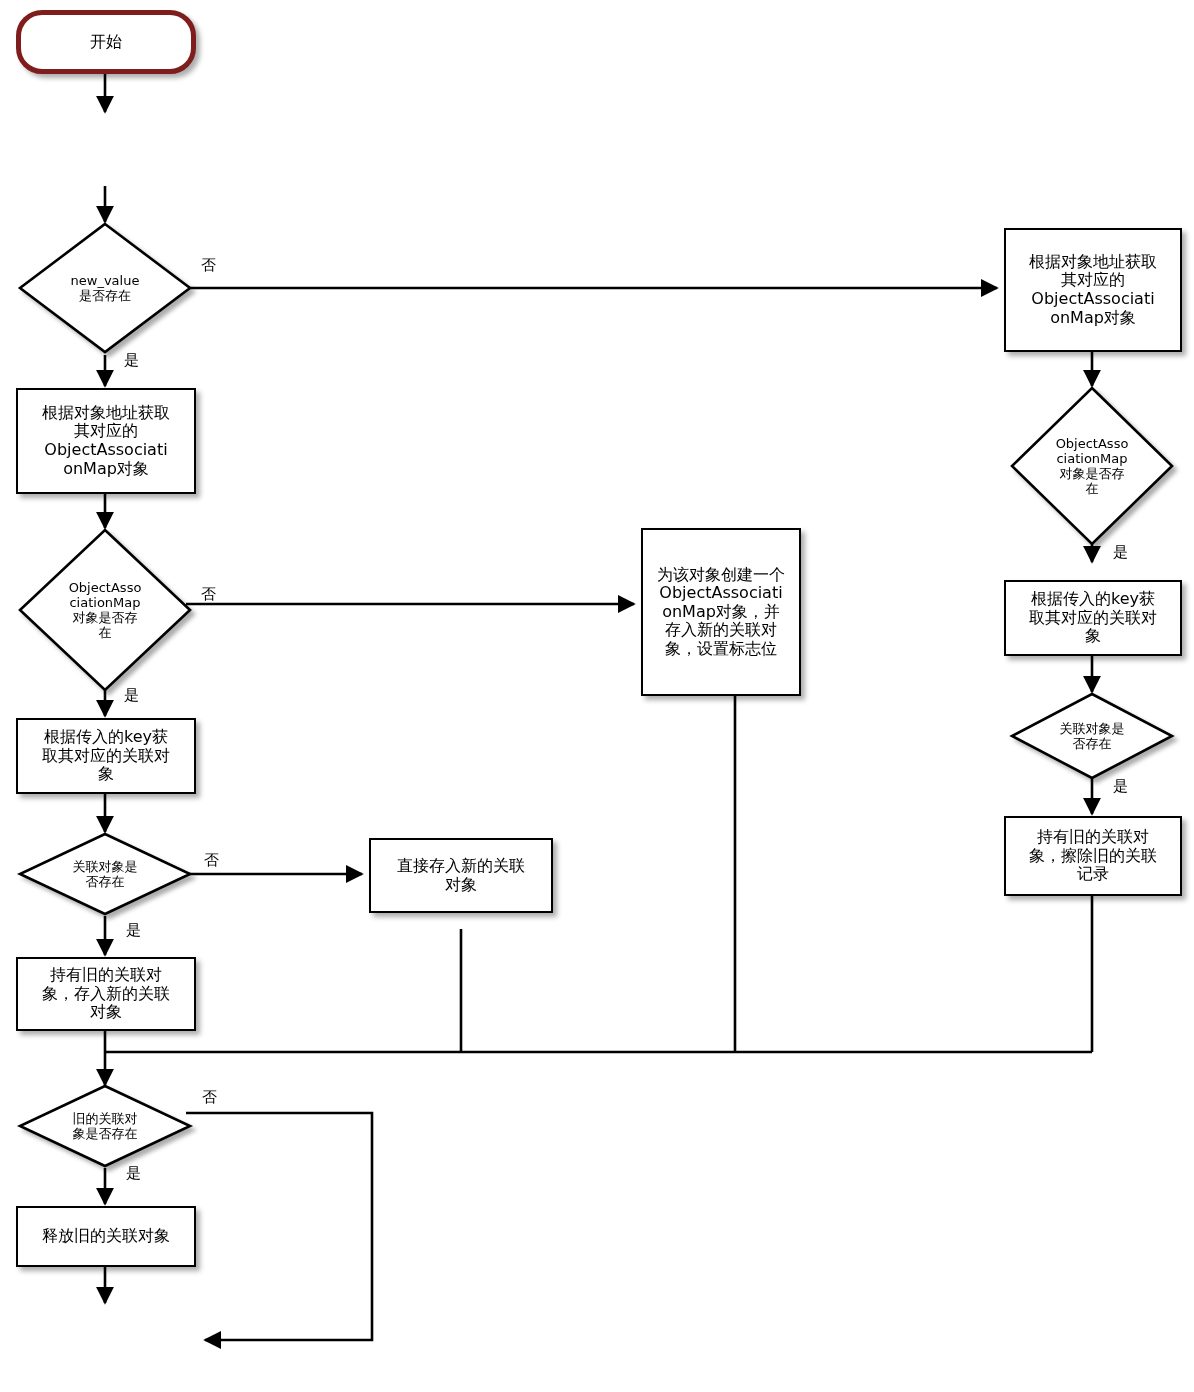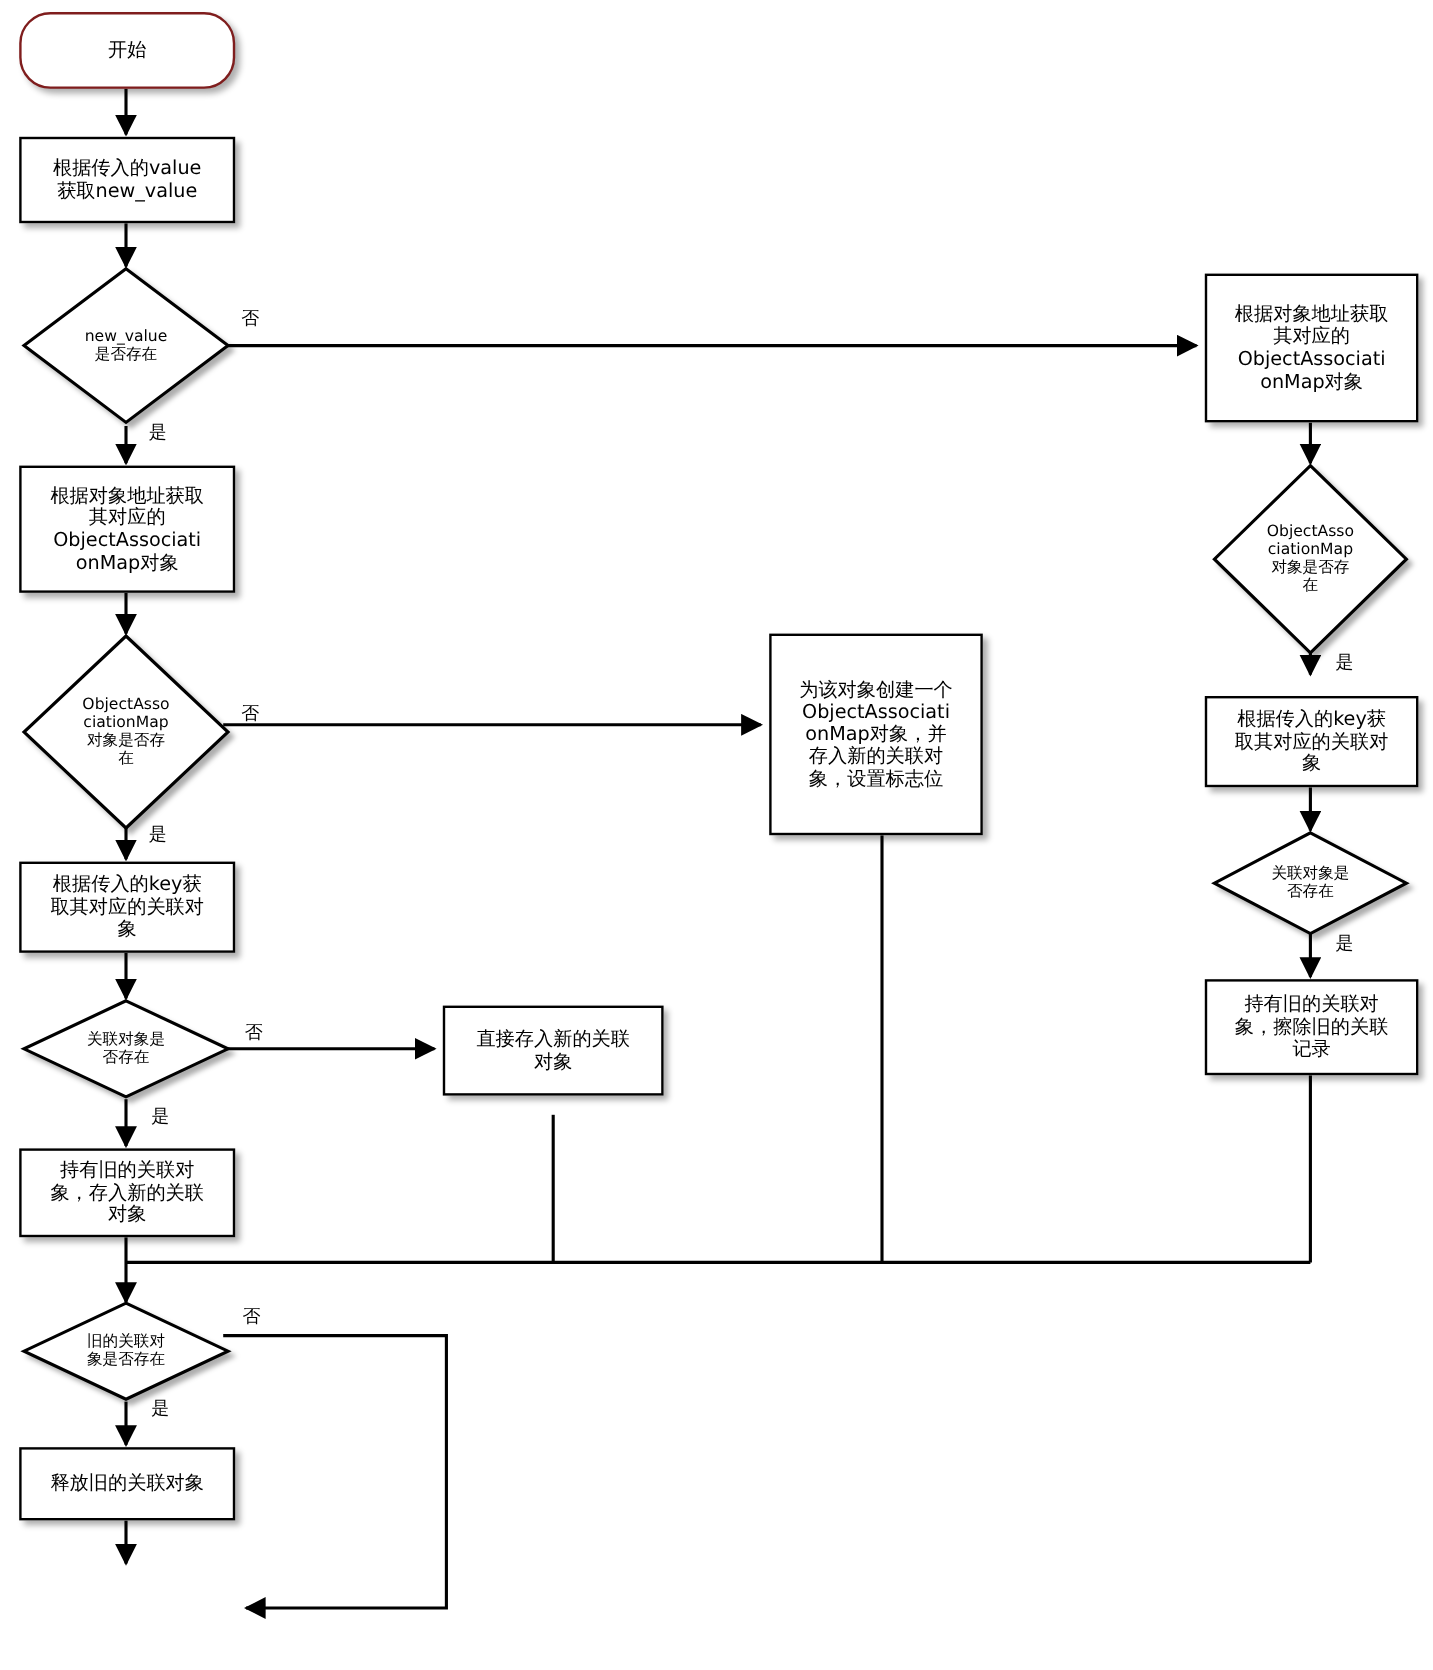--- a/index.html
+++ b/index.html
@@ -51,7 +51,7 @@
   
   .term {
     background: #ffffff;
-    border: 2px solid #7f1d1d;
+    border: 5px solid #7f1d1d;
     border-radius: 26px;
     box-shadow: 4px 4px 5px rgba(0,0,0,0.32);
     font-size: 16px;

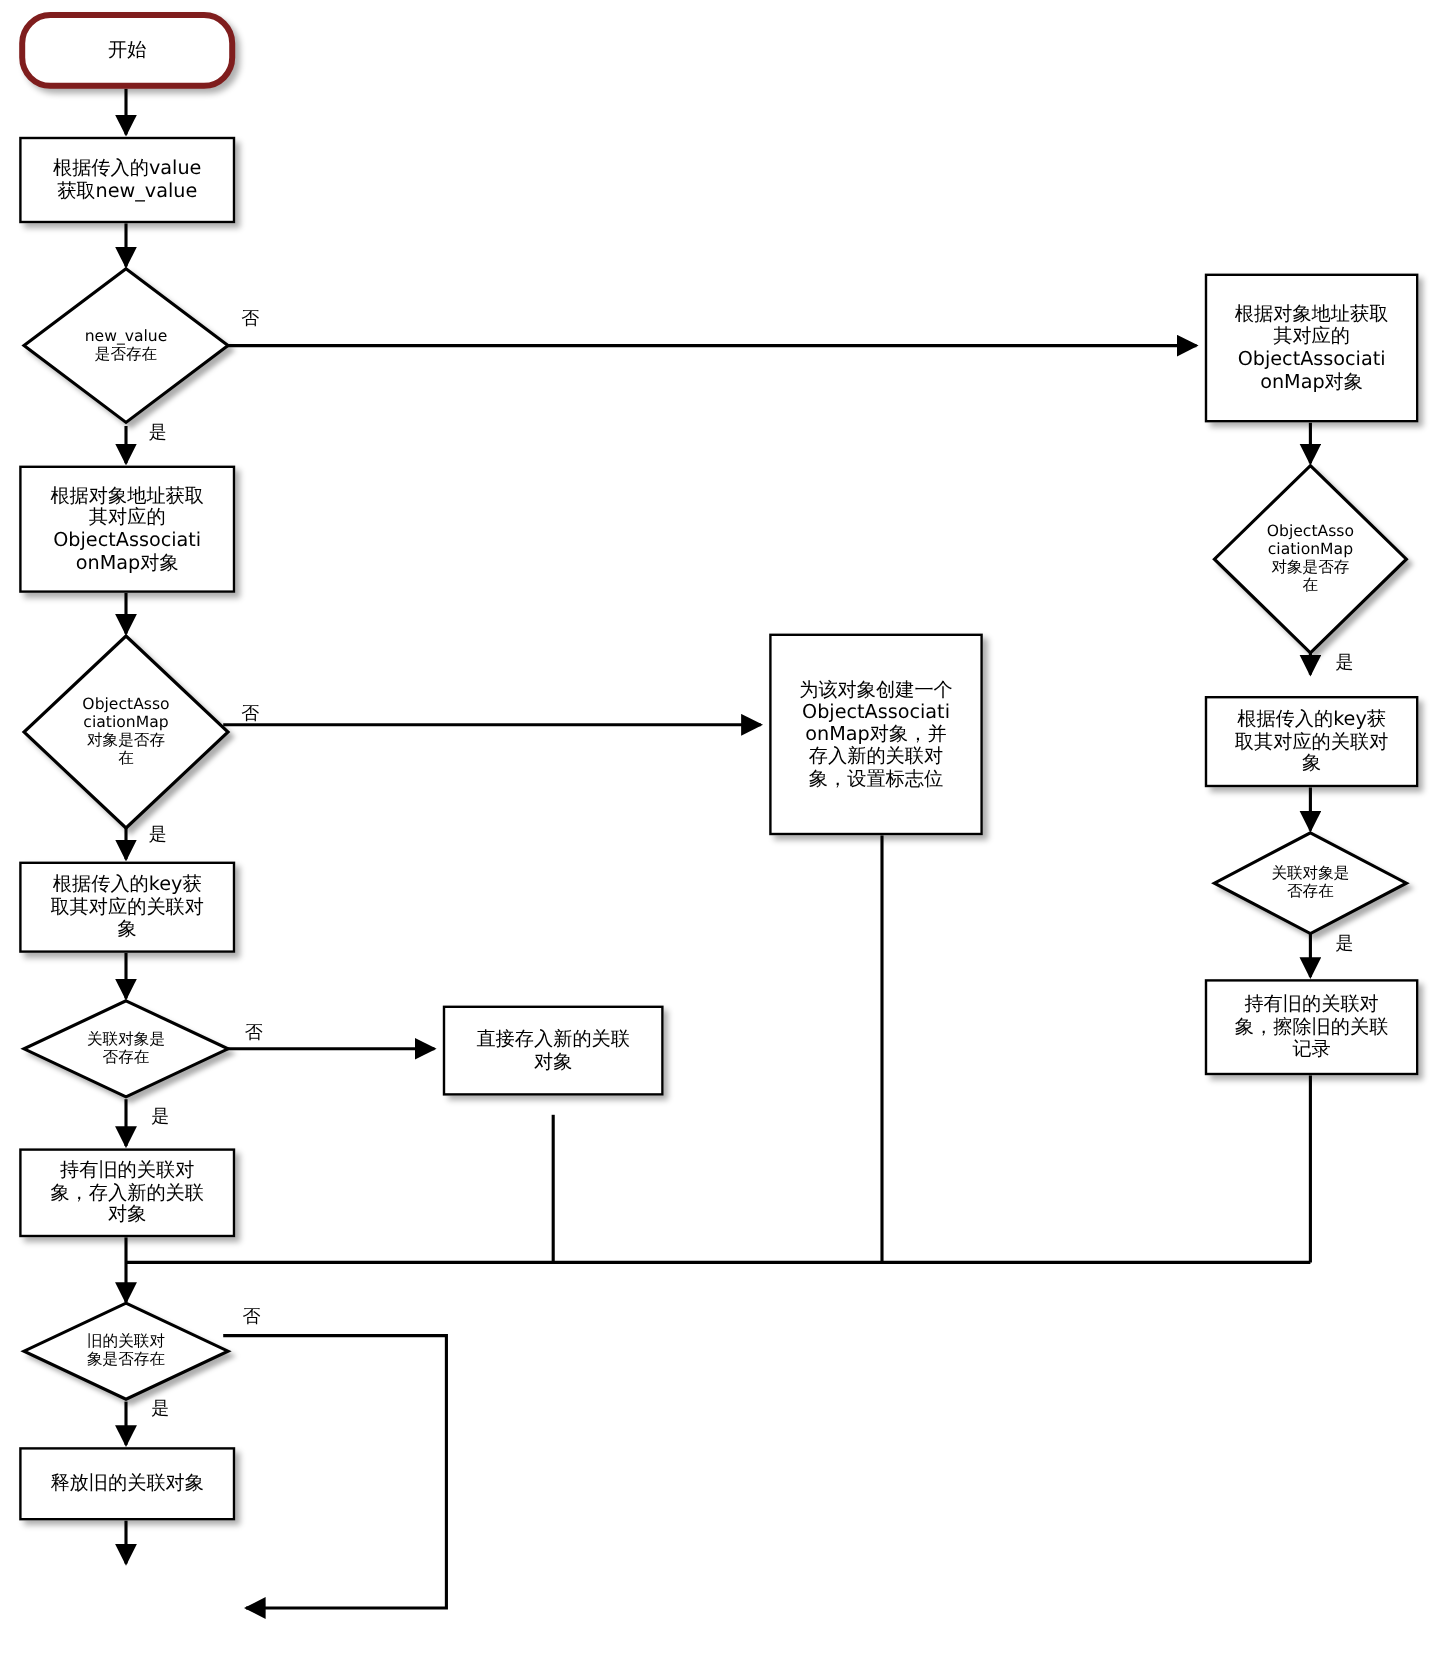--- a/index.html
+++ b/index.html
@@ -150,10 +150,6 @@
     <span class="txt">开始</span>
   </div>
 
-  <div class="node proc" style="left:16px; top:114px; width:180px; height:72px;">
-    <span class="txt">根据传入的value
-获取new_value</span>
-  </div>
 
   <div class="node dec" style="left:20px; top:224px; width:170px; height:128px;">
     <span class="txt">new_value

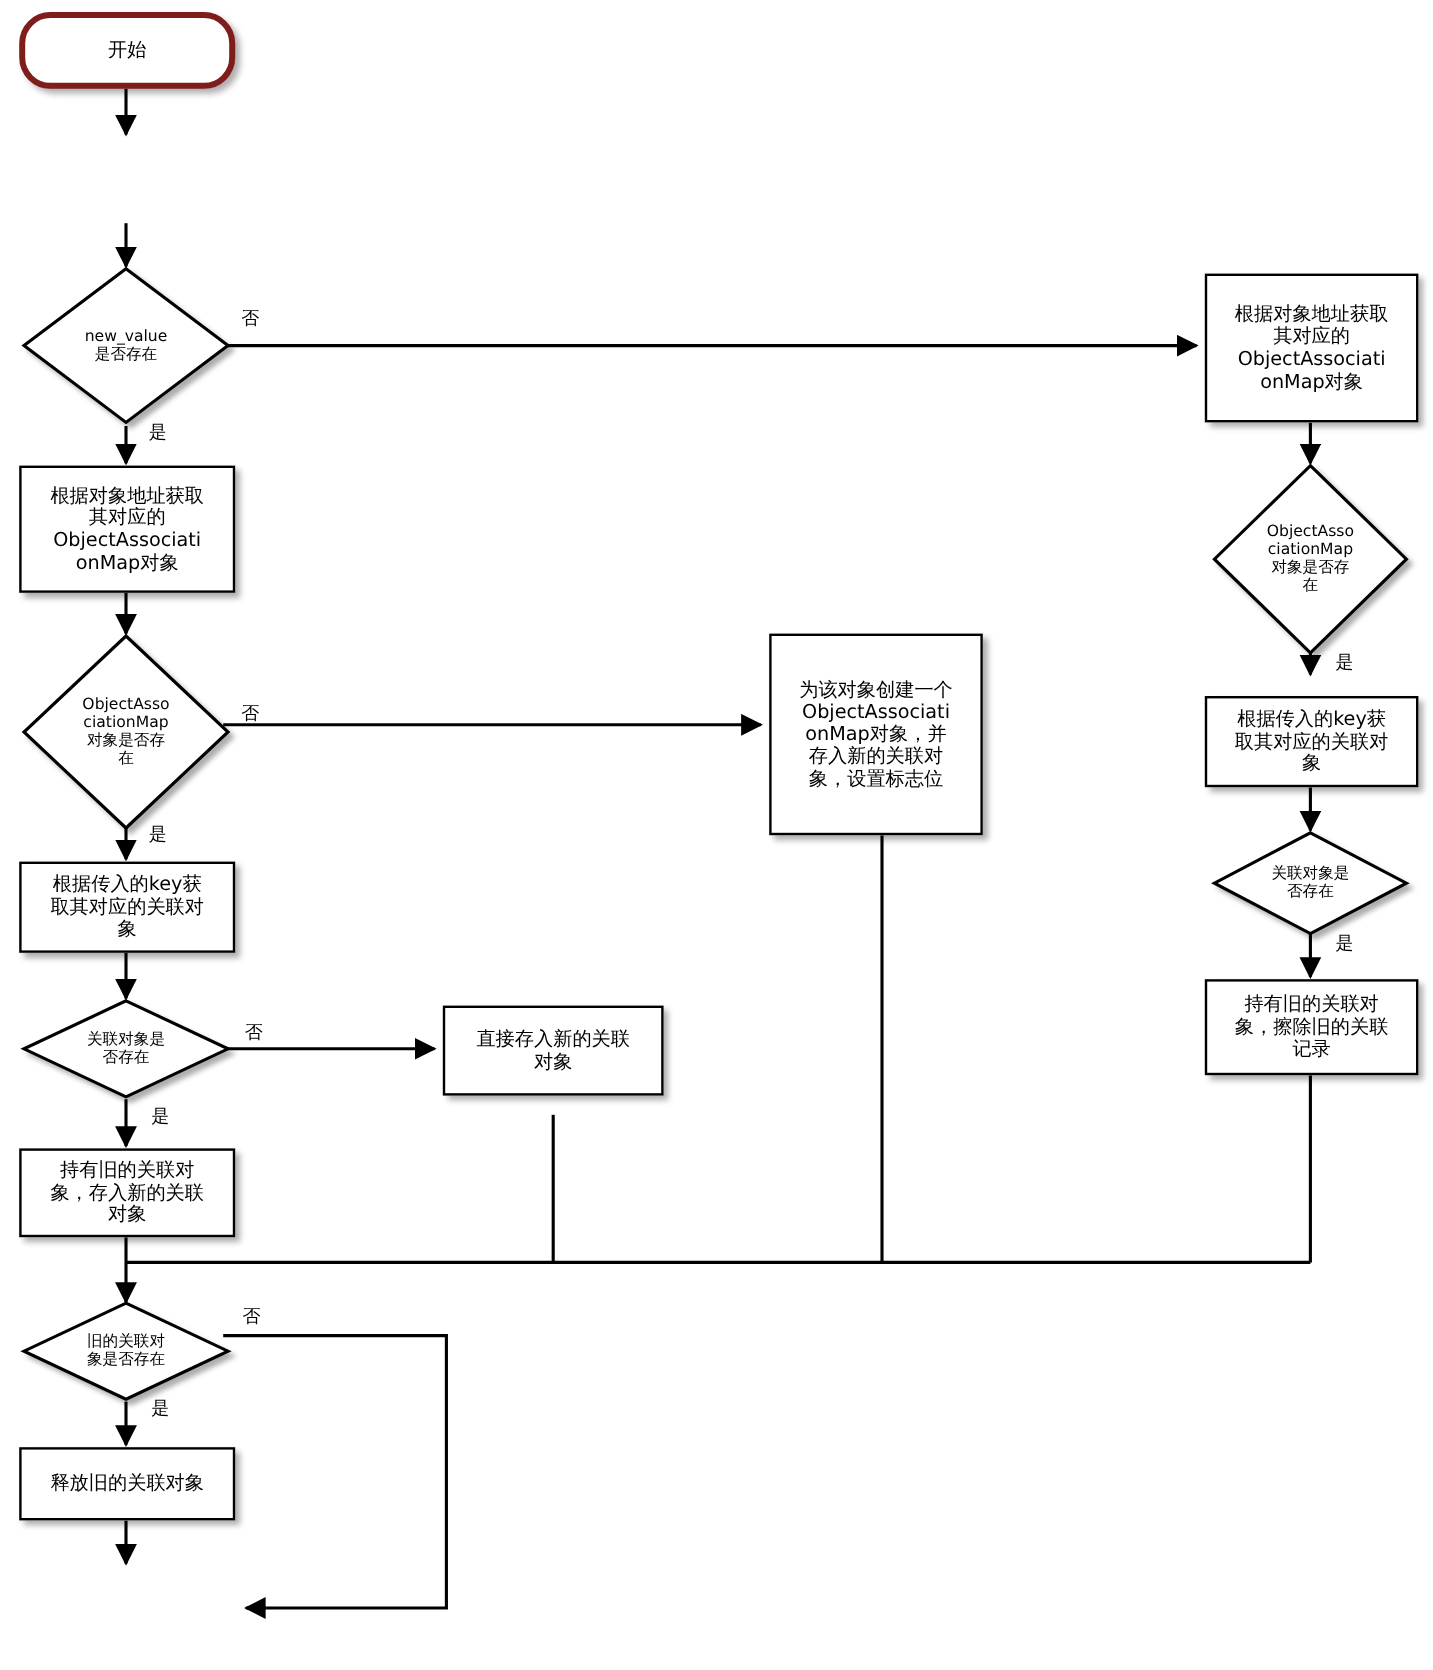--- a/index.html
+++ b/index.html
@@ -202,7 +202,7 @@
 对象</span>
   </div>
 
-  <div class="node proc" style="left:641px; top:528px; width:178px; height:168px;">
+  <div class="node proc" style="left:641px; top:528px; width:160px; height:168px;">
     <span class="txt">为该对象创建一个
 ObjectAssociati
 onMap对象，并

